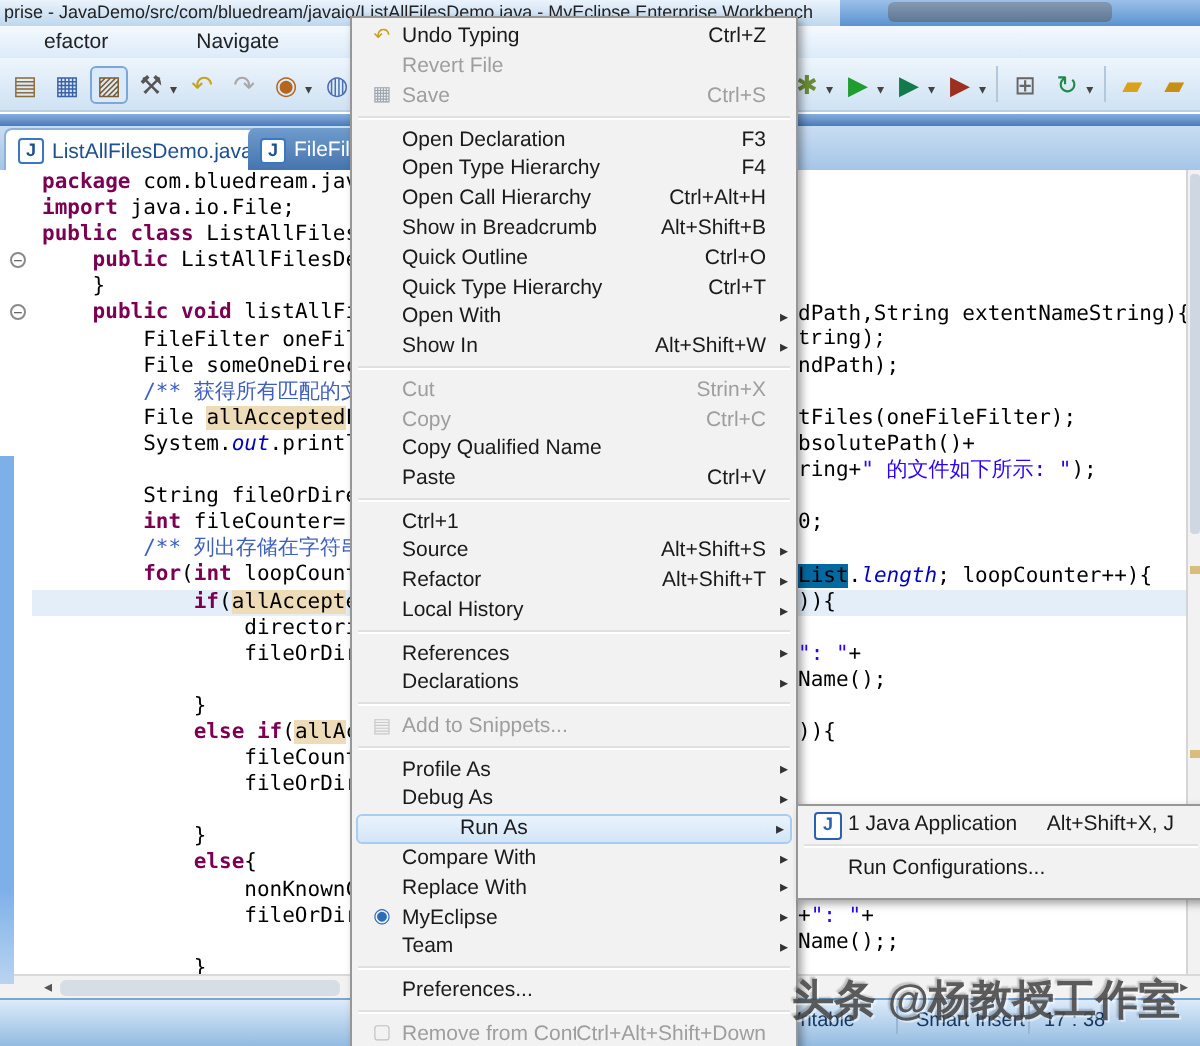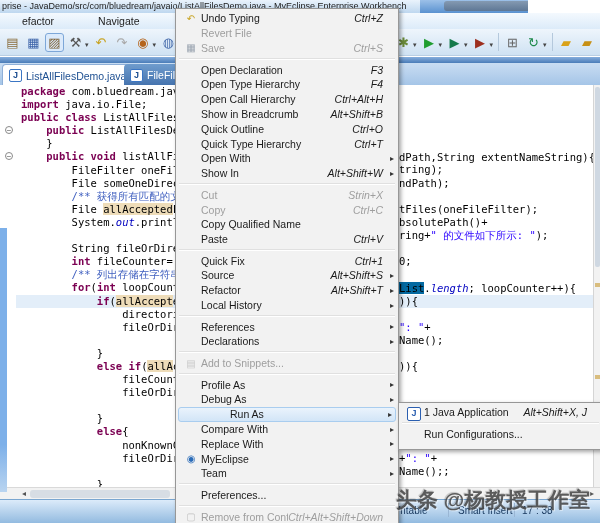--- a/index.html
+++ b/index.html
@@ -6,7 +6,7 @@
   body{width:600px;height:523px;position:relative;overflow:hidden;
        font-family:"Liberation Sans",sans-serif;background:#fff;}
   
-  .titlebar{position:absolute;left:0;top:0;width:528px;height:13px;
+  .titlebar{position:absolute;left:0;top:0;width:600px;height:13px;
     background:linear-gradient(#eaf3fc,#bed7ef);font-size:9px;color:#222;
     line-height:13px;padding-left:2px;box-sizing:border-box;white-space:nowrap;overflow:hidden;}
   .bg-window{position:absolute;left:444px;top:1px;width:112px;height:10px;

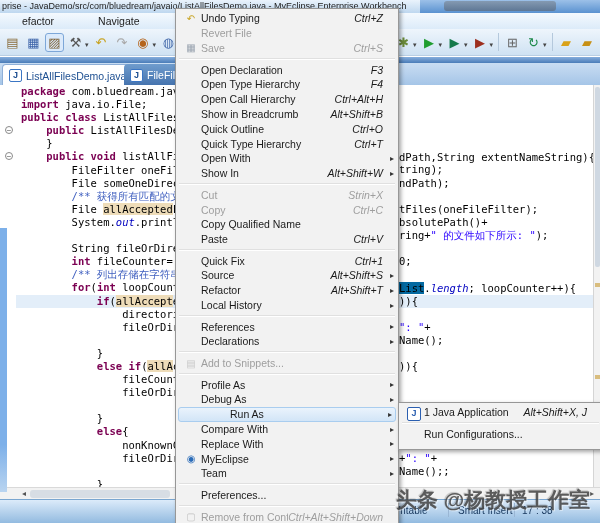--- a/index.html
+++ b/index.html
@@ -77,7 +77,7 @@
   .mi.disabled{color:#9e9e9e;}
   .mi .mico{width:20px;height:13px;font-size:10px;line-height:13px;text-align:center;flex:0 0 20px;}
   .mi .mlabel{flex:1;white-space:nowrap;overflow:hidden;}
-  .mi .msc{white-space:nowrap;margin-right:10px;font-style:italic;}
+  .mi .msc{white-space:nowrap;margin-right:10px;}
   .mi .marrow{position:absolute;right:3px;font-size:8px;color:#333;}
   .mi.hl{background:linear-gradient(#eaf3fc,#d2e5f7);border:1px solid #a9cdef;border-radius:3px;
     box-sizing:border-box;margin:0 1px;padding:0 3px 0 3px;gap:28px;}

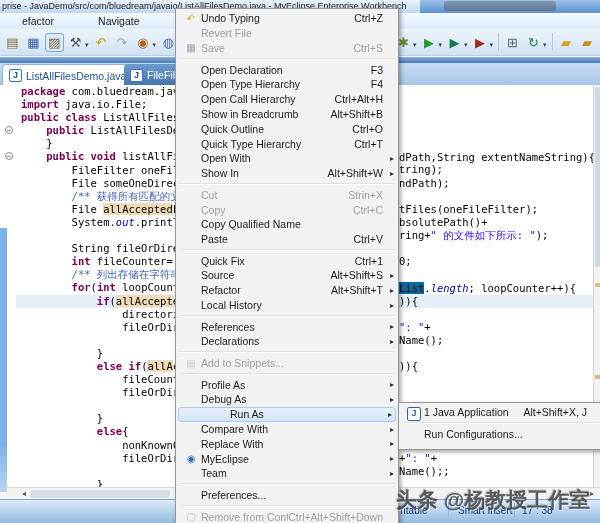--- a/index.html
+++ b/index.html
@@ -301,7 +301,6 @@
     <div class="msep"></div>
     <div class="mi">
       <span class="mico"></span>
-      <span class="mlabel">Quick Fix</span>
       <span class="msc">Ctrl+1</span>
     </div>
     <div class="mi">

